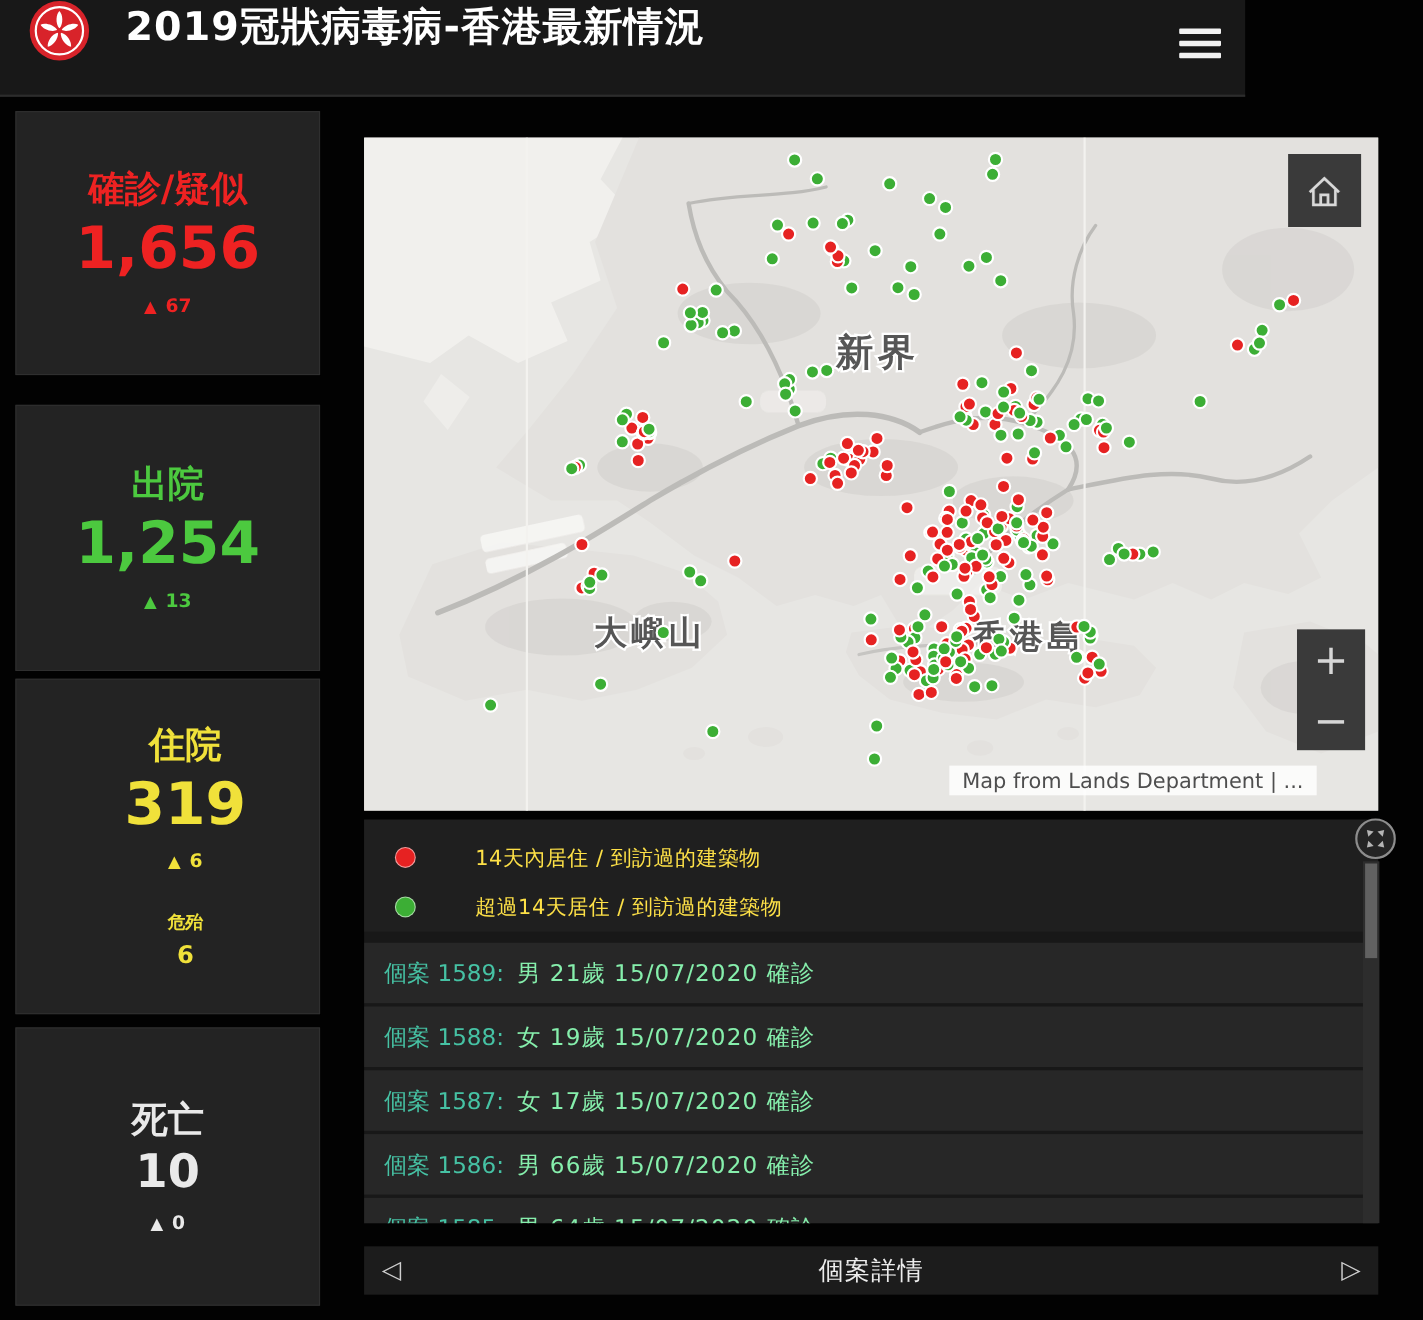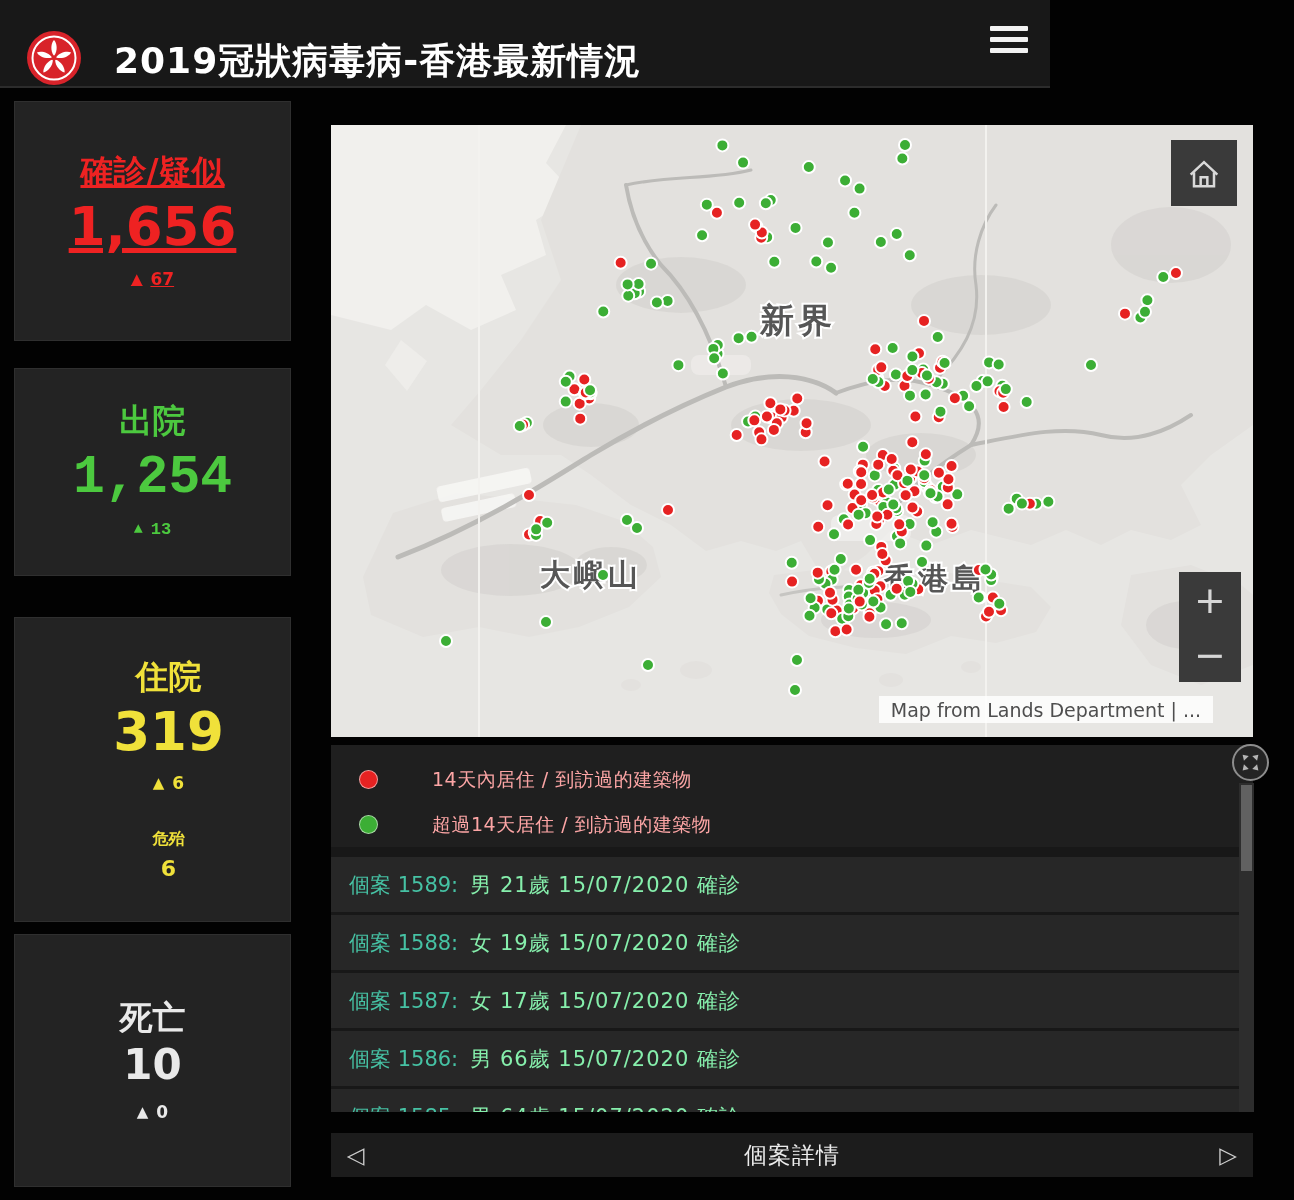--- a/index.html
+++ b/index.html
@@ -7,8 +7,8 @@
        font-family:"DejaVu Sans","Liberation Sans",sans-serif;}
 
   
-  .header{position:absolute;left:0;top:0;width:1050px;height:88px;background:#181818;
-          border-bottom:2px solid #2c2c2c;display:flex;align-items:flex-end;box-sizing:border-box;}
+  .header{position:absolute;left:0;top:0;width:1132px;height:88px;background:#181818;
+          border-bottom:2px solid #2c2c2c;display:flex;align-items:flex-start;box-sizing:border-box;}
   .logo{margin-left:26px;width:56px;height:56px;flex:0 0 auto;}
   .app-title{margin-left:32px;color:#ffffff;font-size:36px;font-weight:600;letter-spacing:1px;white-space:nowrap;}
   .hamburger{position:absolute;right:22px;top:26px;width:38px;height:34px;cursor:pointer;}

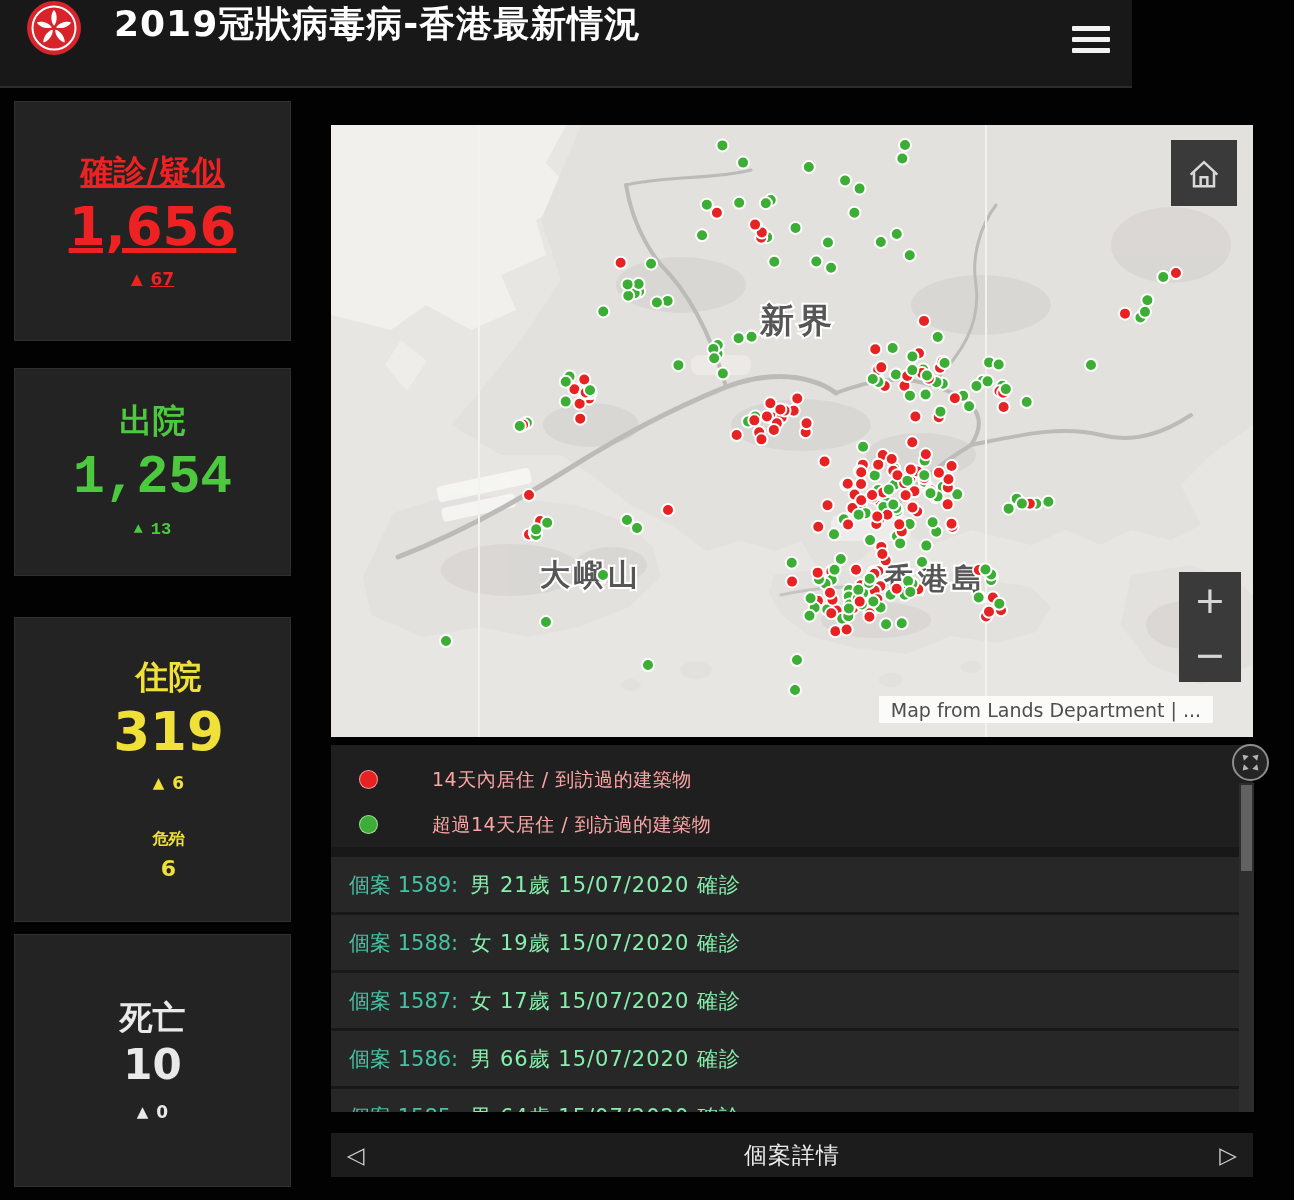--- a/index.html
+++ b/index.html
@@ -103,7 +103,7 @@
     </div>
   </div>
 
-  <div class="card" id="card-0" style="color: rgb(238, 34, 34); text-decoration: underline;">
+  <div class="card" id="card-0" style="color: rgb(238, 34, 34);">
     <div class="stat-label">確診/疑似</div>
     <div class="stat-value">1,656</div>
     <div class="stat-delta">

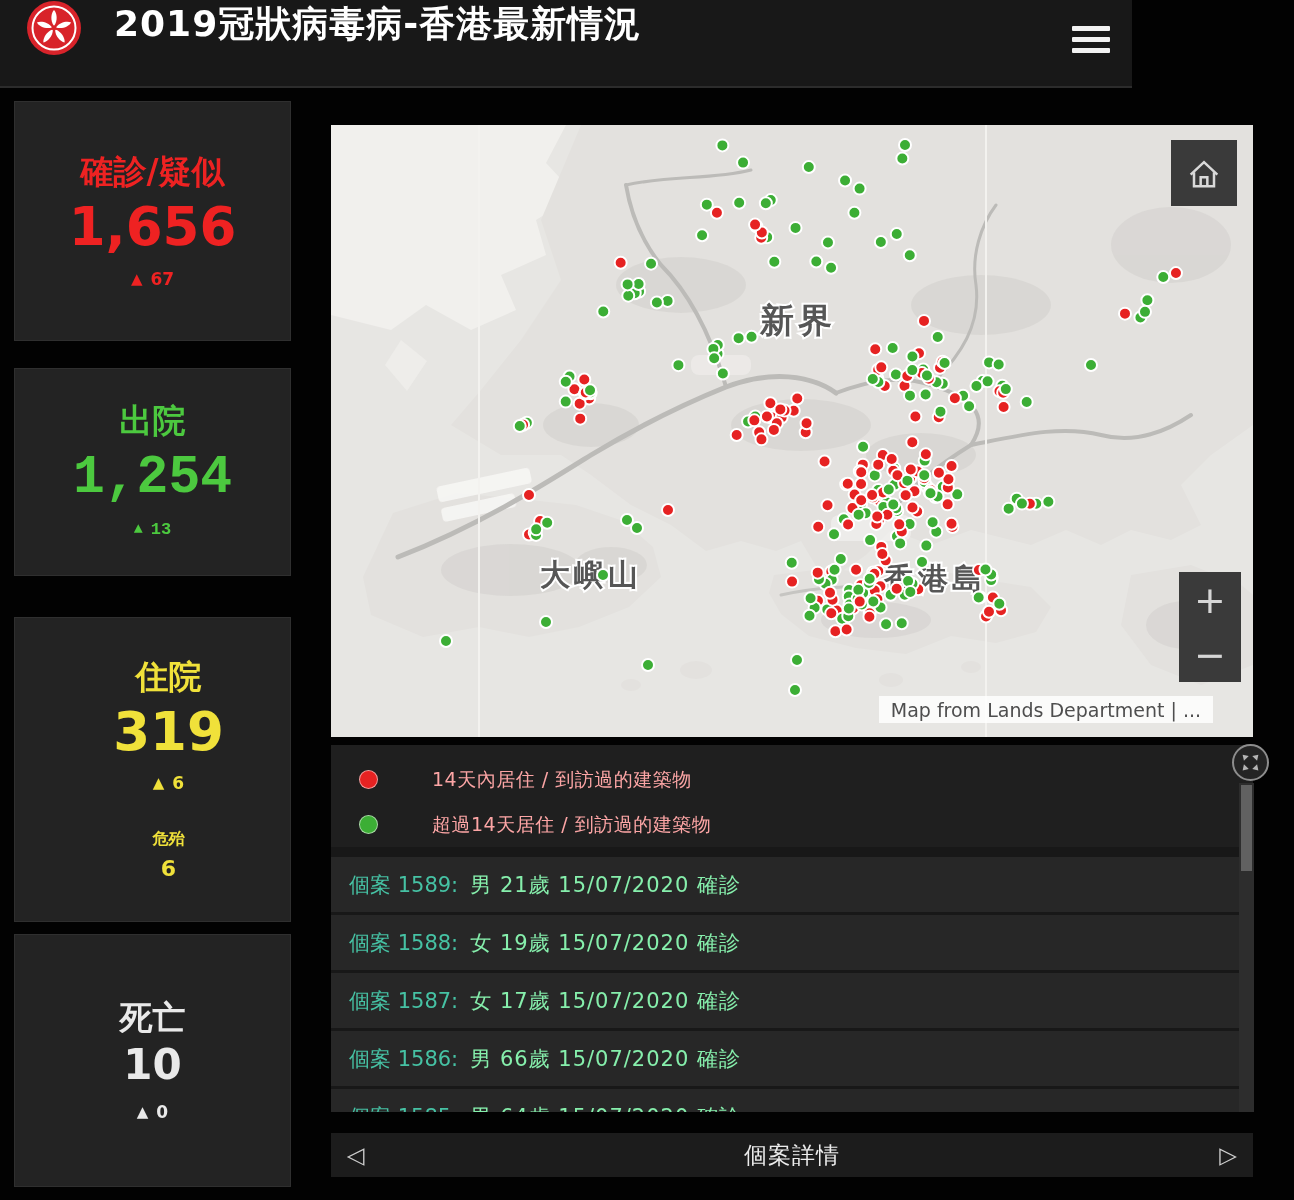--- a/index.html
+++ b/index.html
@@ -18,7 +18,7 @@
   .card{position:absolute;left:14px;width:277px;background:#232323;border:1px solid #2f2f2f;
         box-sizing:border-box;display:flex;flex-direction:column;align-items:center;justify-content:center;text-align:center;}
   #card-0{top:101px;height:240px;}
-  #card-1{top:368px;height:208px;font-family:Liberation Mono, monospace;}
+  #card-1{top:368px;height:242px;}
   #card-2{top:617px;height:305px;padding-left:32px;}
   #card-3{top:934px;height:253px;}
   .stat-label{font-size:33px;font-weight:600;line-height:1.15;}

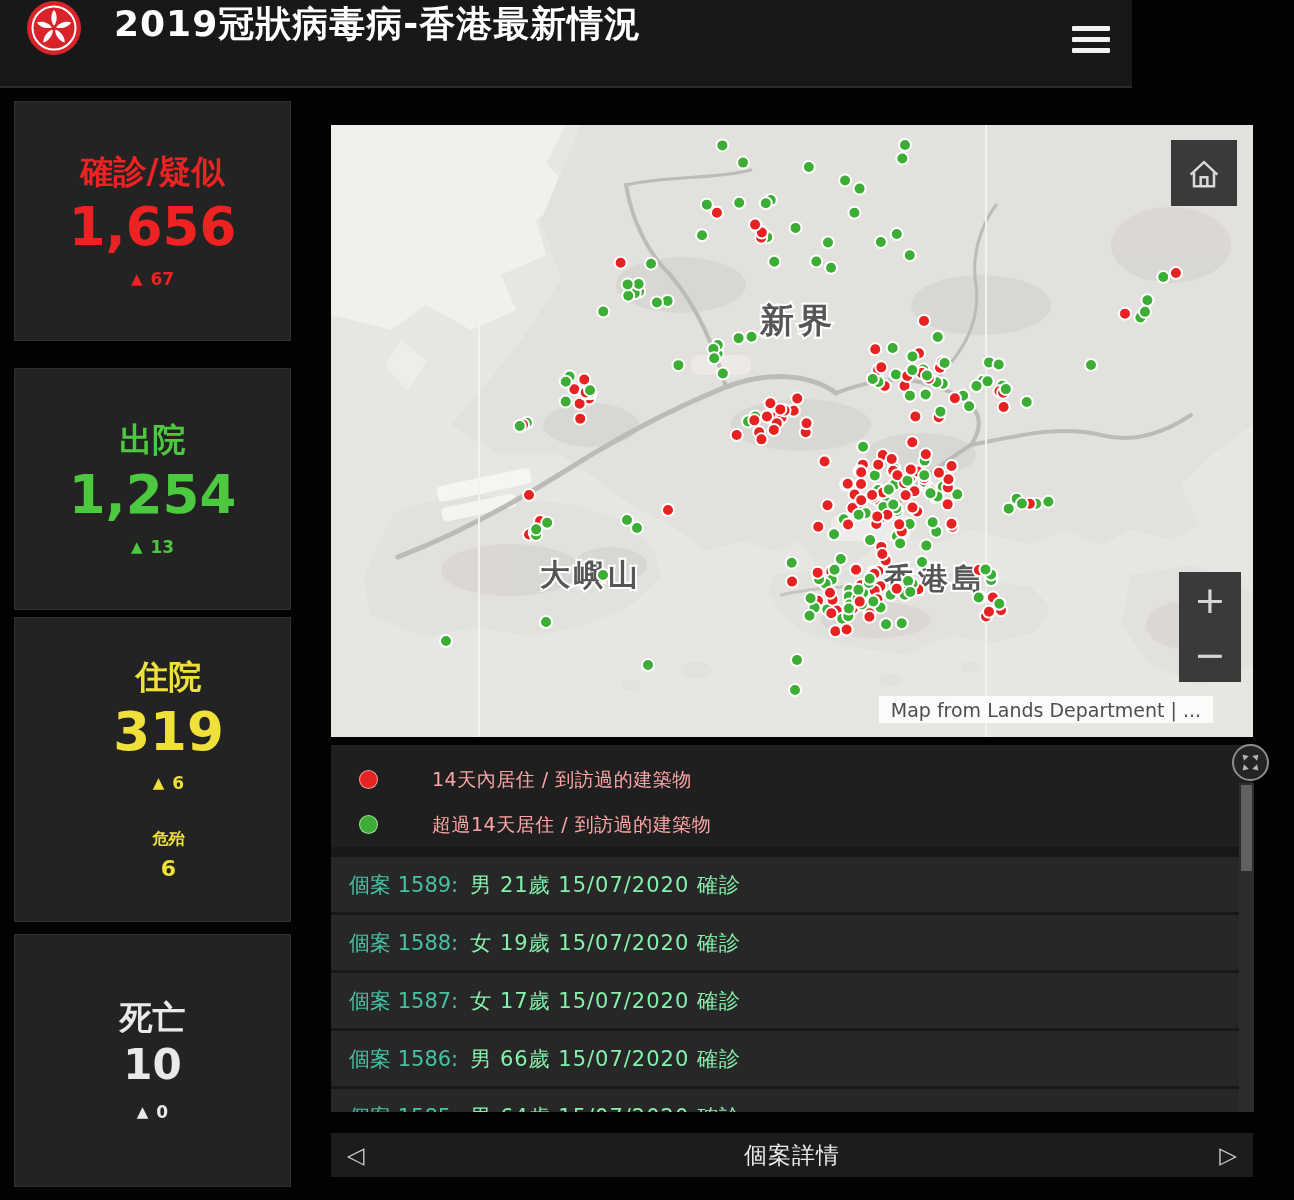--- a/index.html
+++ b/index.html
@@ -38,7 +38,7 @@
            display:flex;flex-direction:column;}
   .zoombtn{flex:1;display:flex;align-items:center;justify-content:center;color:#d6d6d6;
            font-size:38px;font-weight:400;cursor:pointer;line-height:1;}
-  .attrib{position:absolute;right:40px;bottom:14px;height:27px;background:rgba(255,255,255,.82);
+  .attrib{position:absolute;right:56px;bottom:14px;height:27px;background:rgba(255,255,255,.82);
           color:#4e4e4e;font-size:19px;display:flex;align-items:center;padding:0 12px;white-space:nowrap;}
 
   

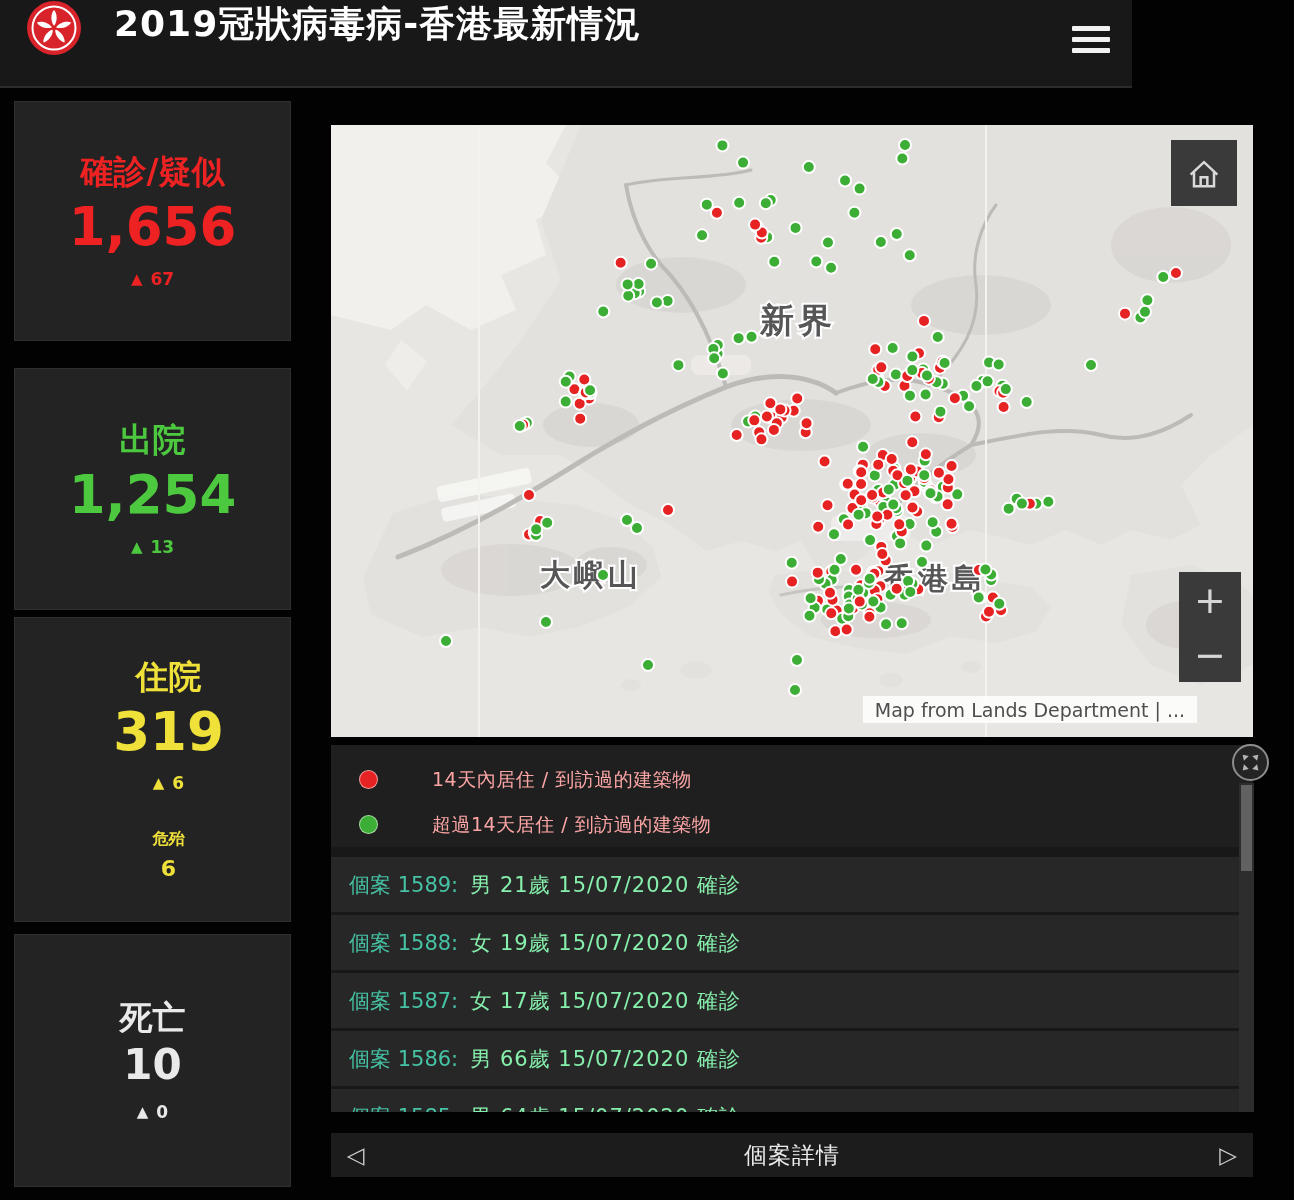--- a/index.html
+++ b/index.html
@@ -46,7 +46,7 @@
   .legend-row{height:45px;display:flex;align-items:center;padding-left:28px;}
   .legend-block{padding-top:12px;background:#1f1f1f;}
   .legend-dot{width:19px;height:19px;border-radius:50%;margin-right:54px;flex:0 0 auto;border:1px solid rgba(255,255,255,.55);box-sizing:border-box;}
-  .legend-label{color:#fca5a5;font-size:19px;letter-spacing:.5px;}
+  .legend-label{color:#fde047;font-size:19px;letter-spacing:.5px;}
   #case-list{margin-top:10px;}
   .case-row{height:55px;background:#272727;margin-bottom:3px;display:flex;align-items:center;
             padding-left:18px;font-size:21px;cursor:pointer;}

